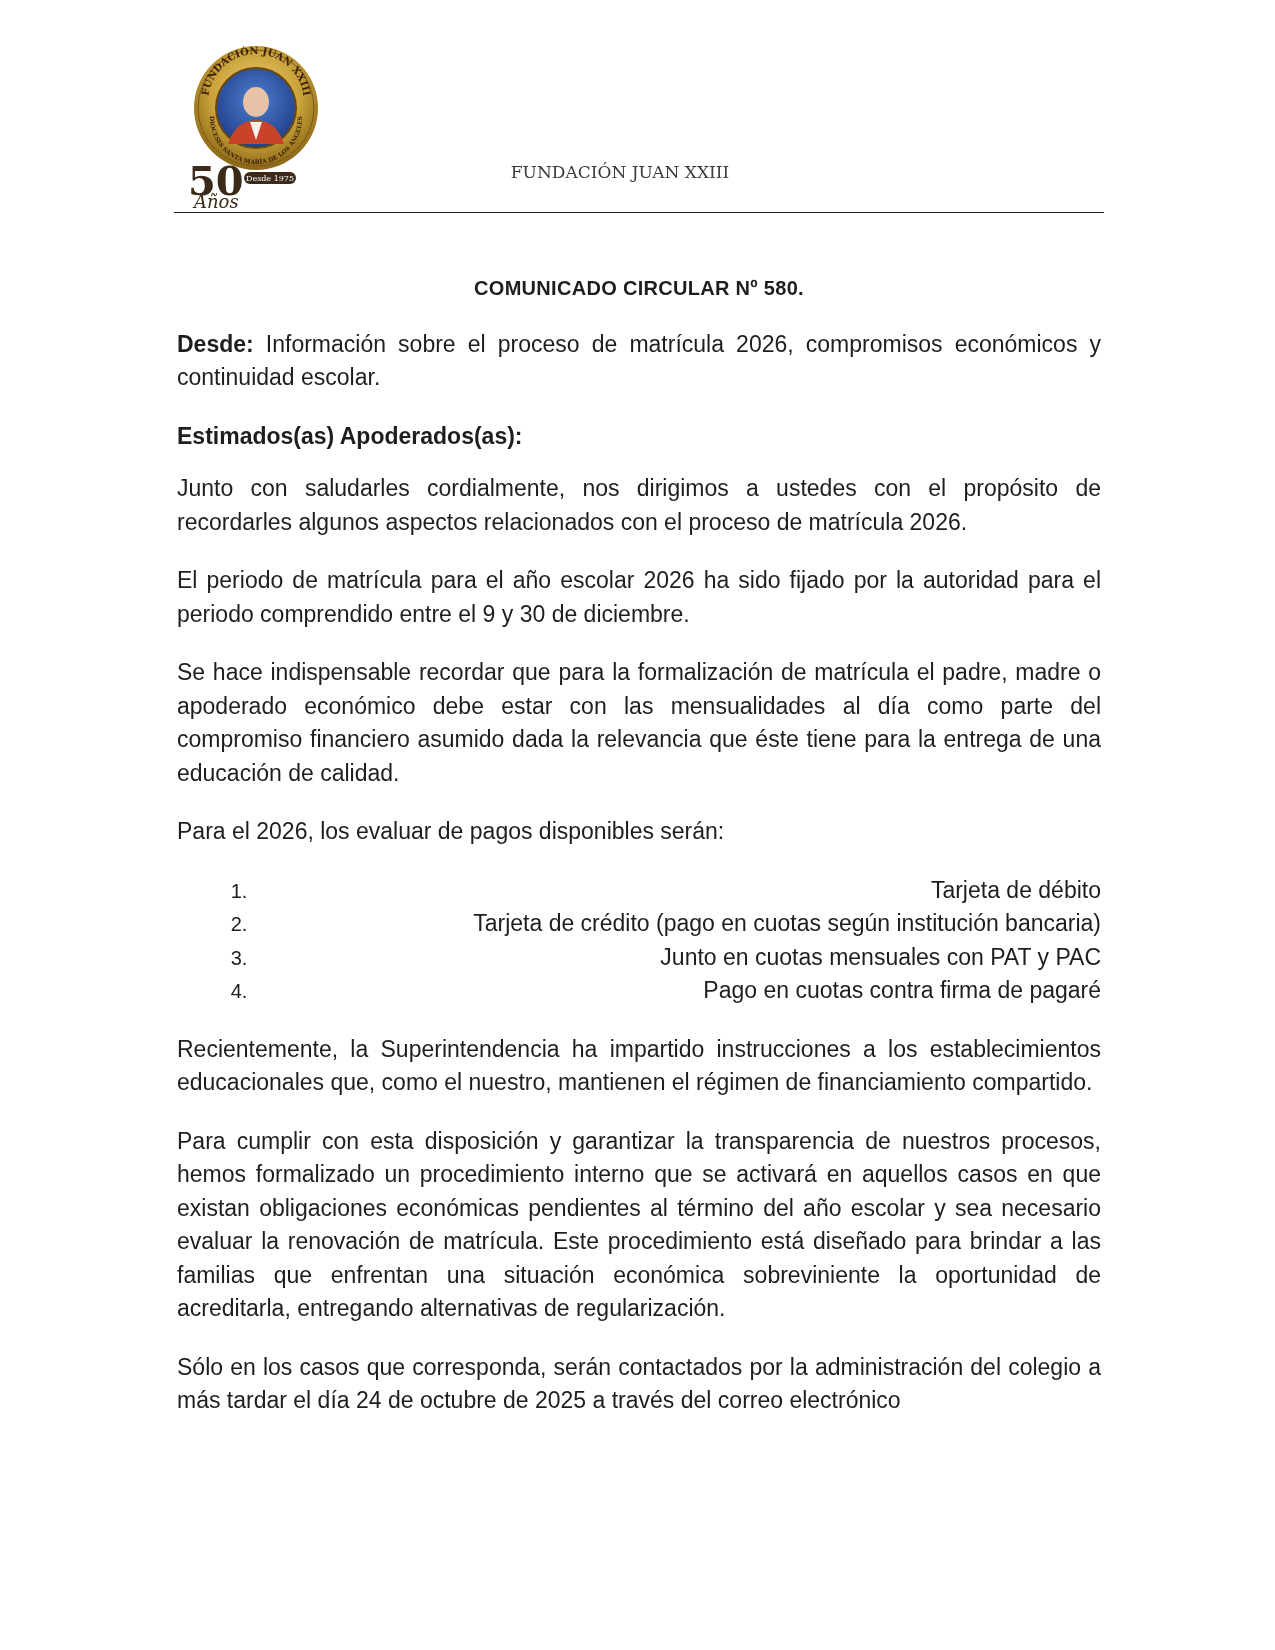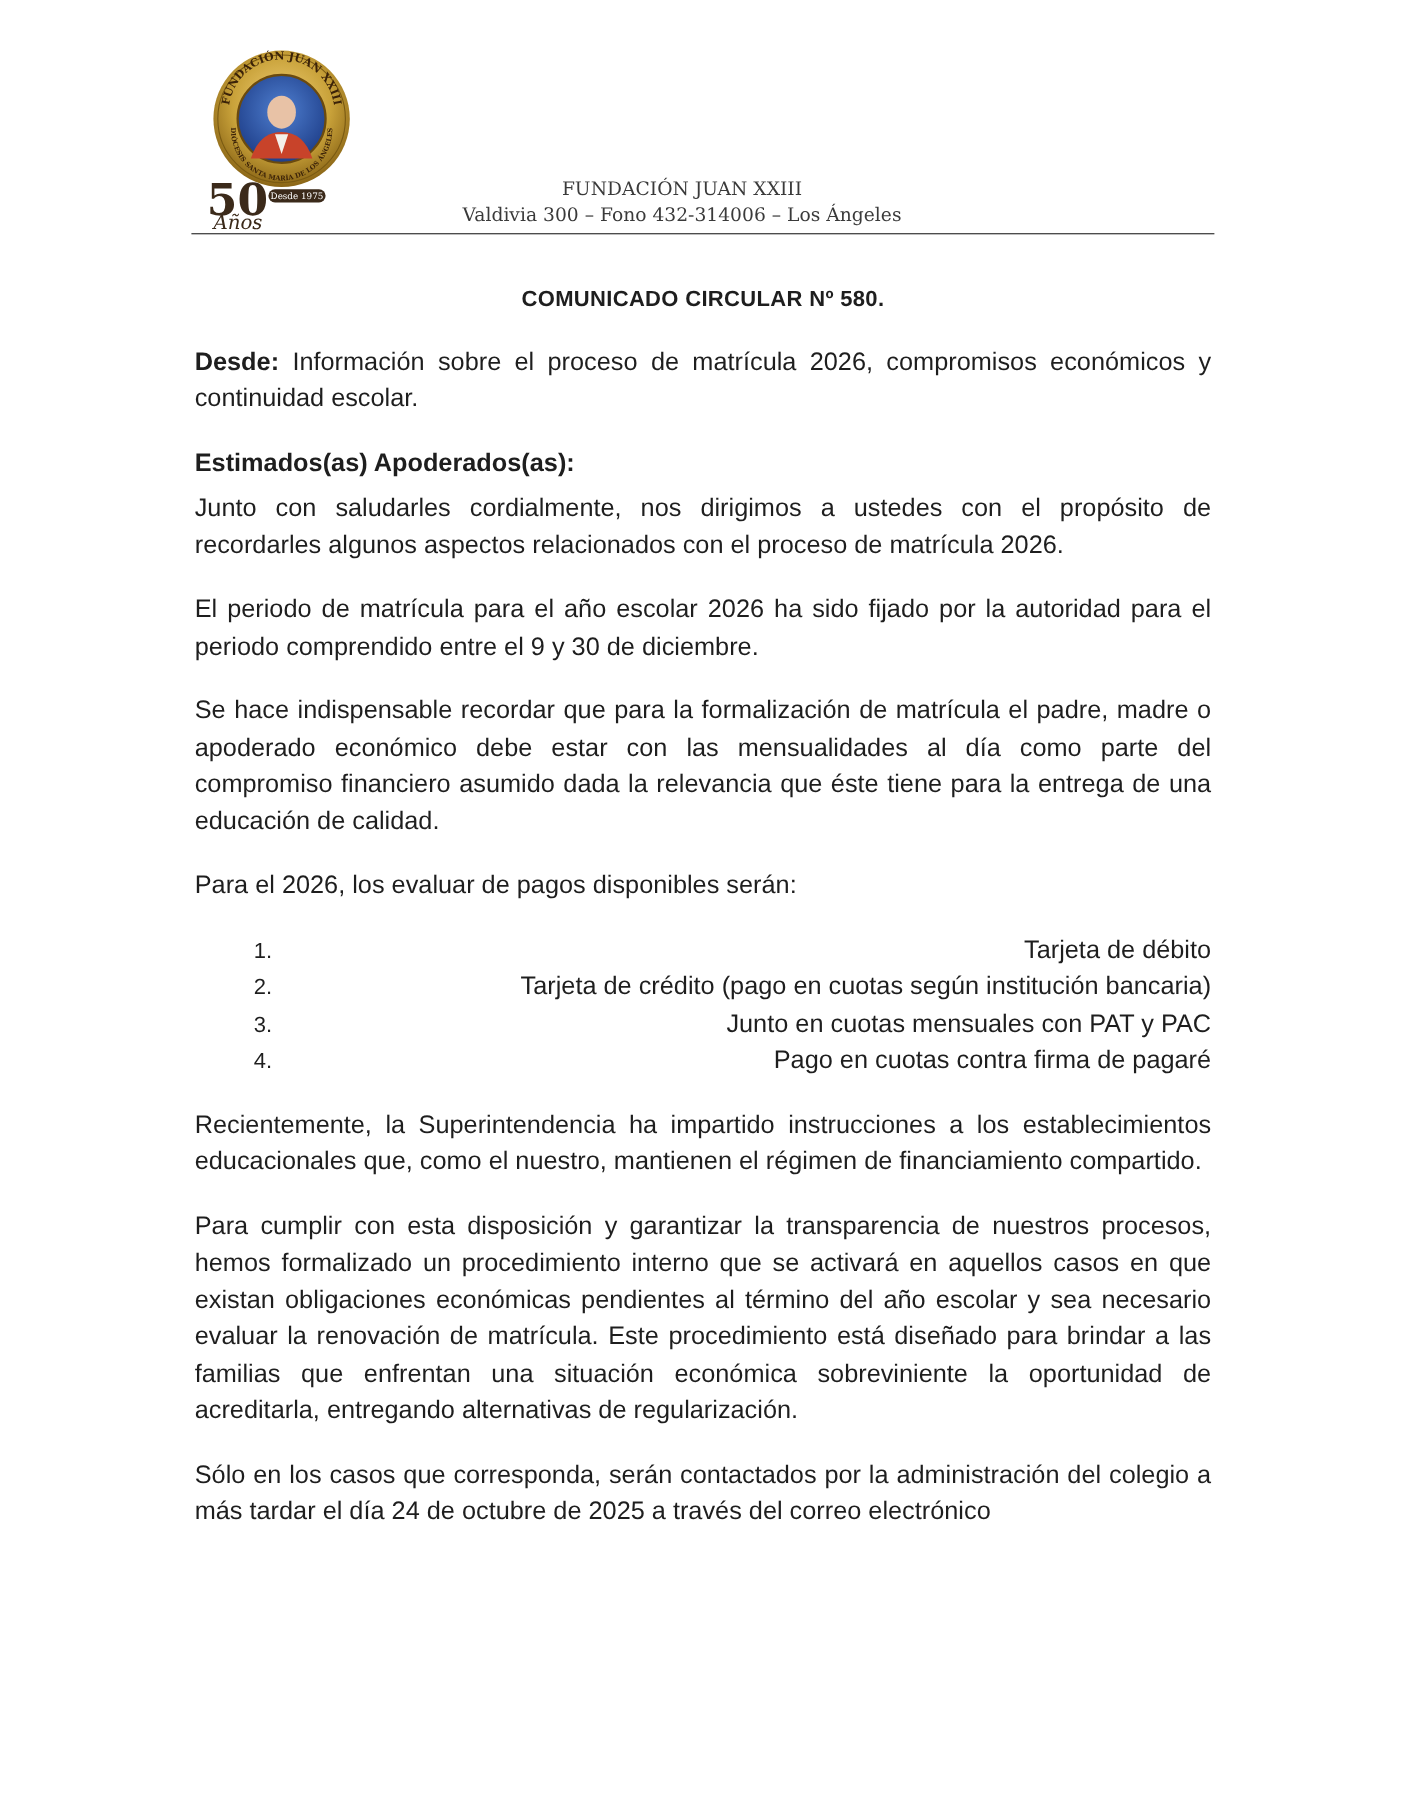--- a/index.html
+++ b/index.html
@@ -63,7 +63,6 @@
 
   <div class="header-text">
     <div>FUNDACIÓN JUAN XXIII</div>
-    <div>Valdivia 300 – Fono 432-314006 – Los Ángeles</div>
   </div>
   <div class="header-rule"></div>
 

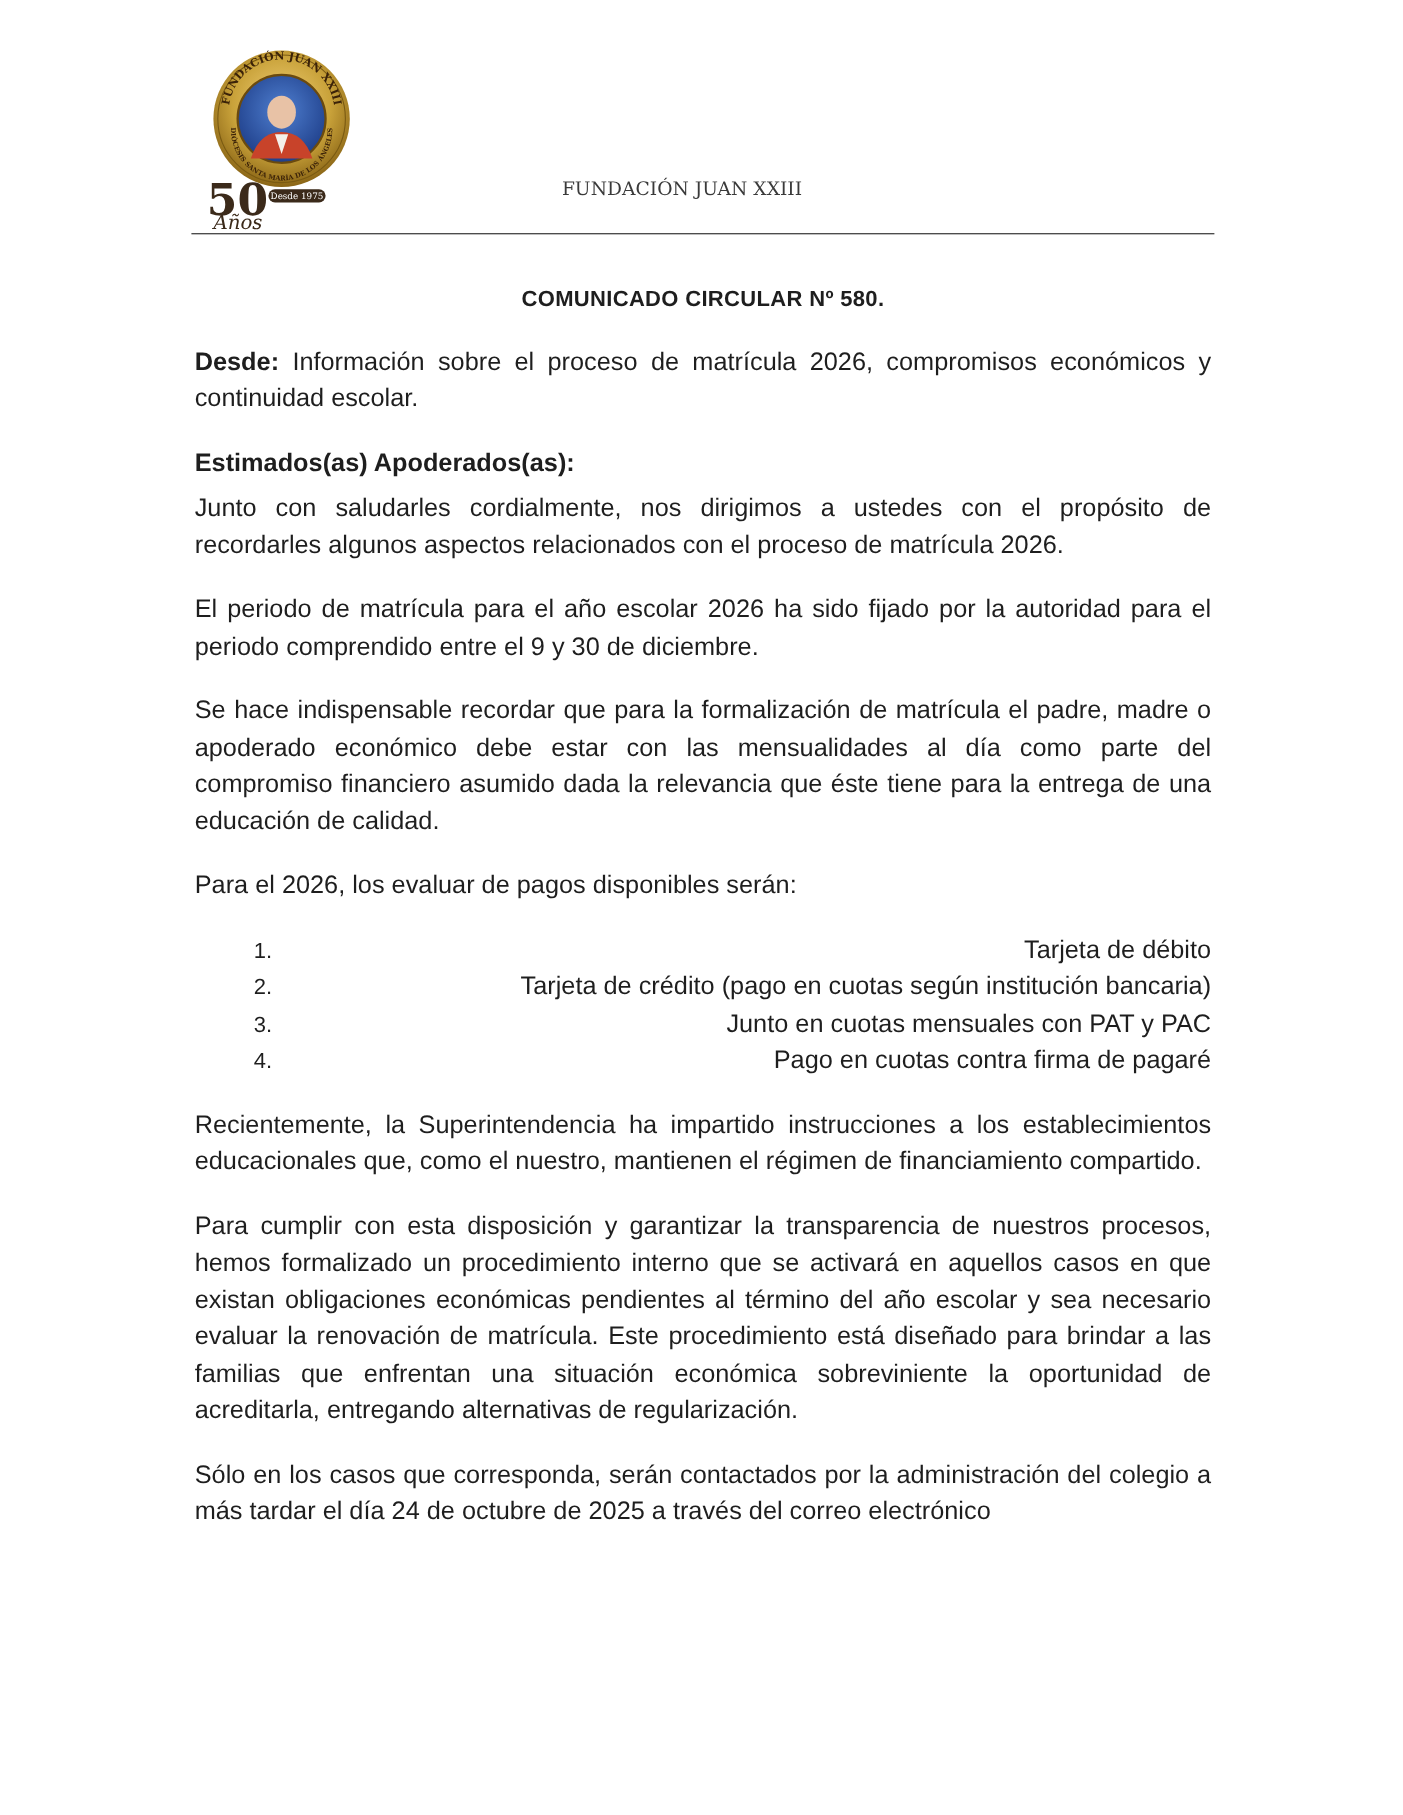--- a/index.html
+++ b/index.html
@@ -11,7 +11,7 @@
     font-family: "DejaVu Serif", "Liberation Serif", serif; font-size: 17px; line-height: 24px; color: #3a3a3a; }
   .header-rule { position: absolute; left: 174px; top: 212px; width: 930px; height: 0; border-top: 1.5px solid #222; }
 
-  .content { position: absolute; left: 177px; top: 256px; width: 924px;
+  .content { position: absolute; left: 177px; top: 272px; width: 924px;
     font-family: "Liberation Sans", sans-serif; font-size: 23px; line-height: 33.5px; color: #1e1e1e; }
   .title { text-align: center; font-weight: bold; font-size: 20px; margin: 0 0 22px 0; letter-spacing: 0.3px; }
   p { margin: 0 0 25px 0; text-align: justify; }

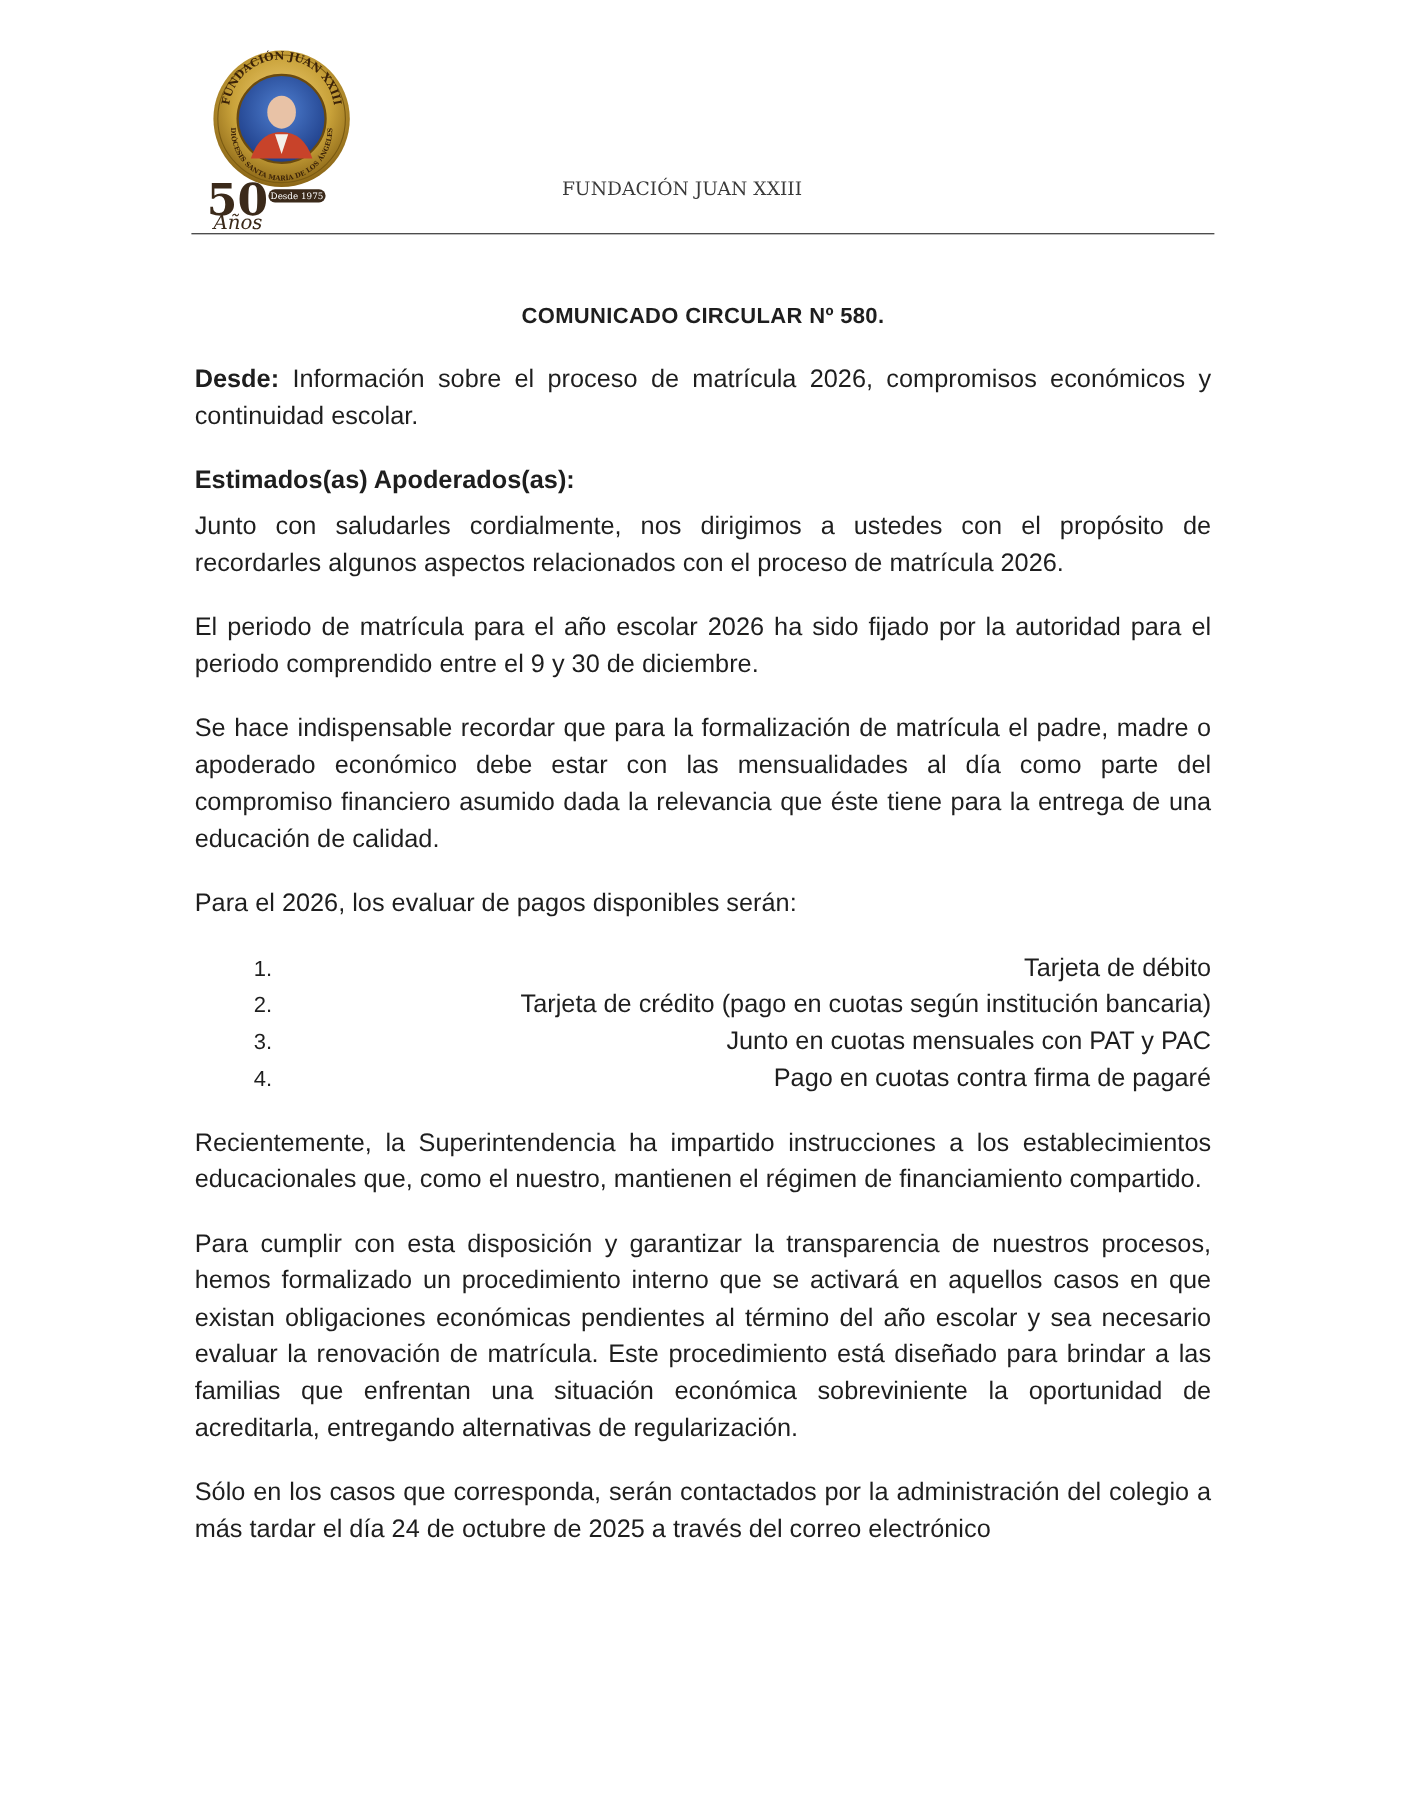--- a/index.html
+++ b/index.html
@@ -16,7 +16,7 @@
   .title { text-align: center; font-weight: bold; font-size: 20px; margin: 0 0 22px 0; letter-spacing: 0.3px; }
   p { margin: 0 0 25px 0; text-align: justify; }
   .bold { font-weight: bold; font-weight: 600; }
-  .greeting { margin-bottom: 8px; }
+  .greeting { margin-bottom: 19px; }
   ol { margin: 0 0 25px 0; padding-left: 76px; text-align: right; }
   ol li { padding-left: 8px; }
   ol li::marker { font-size: 20px; }

